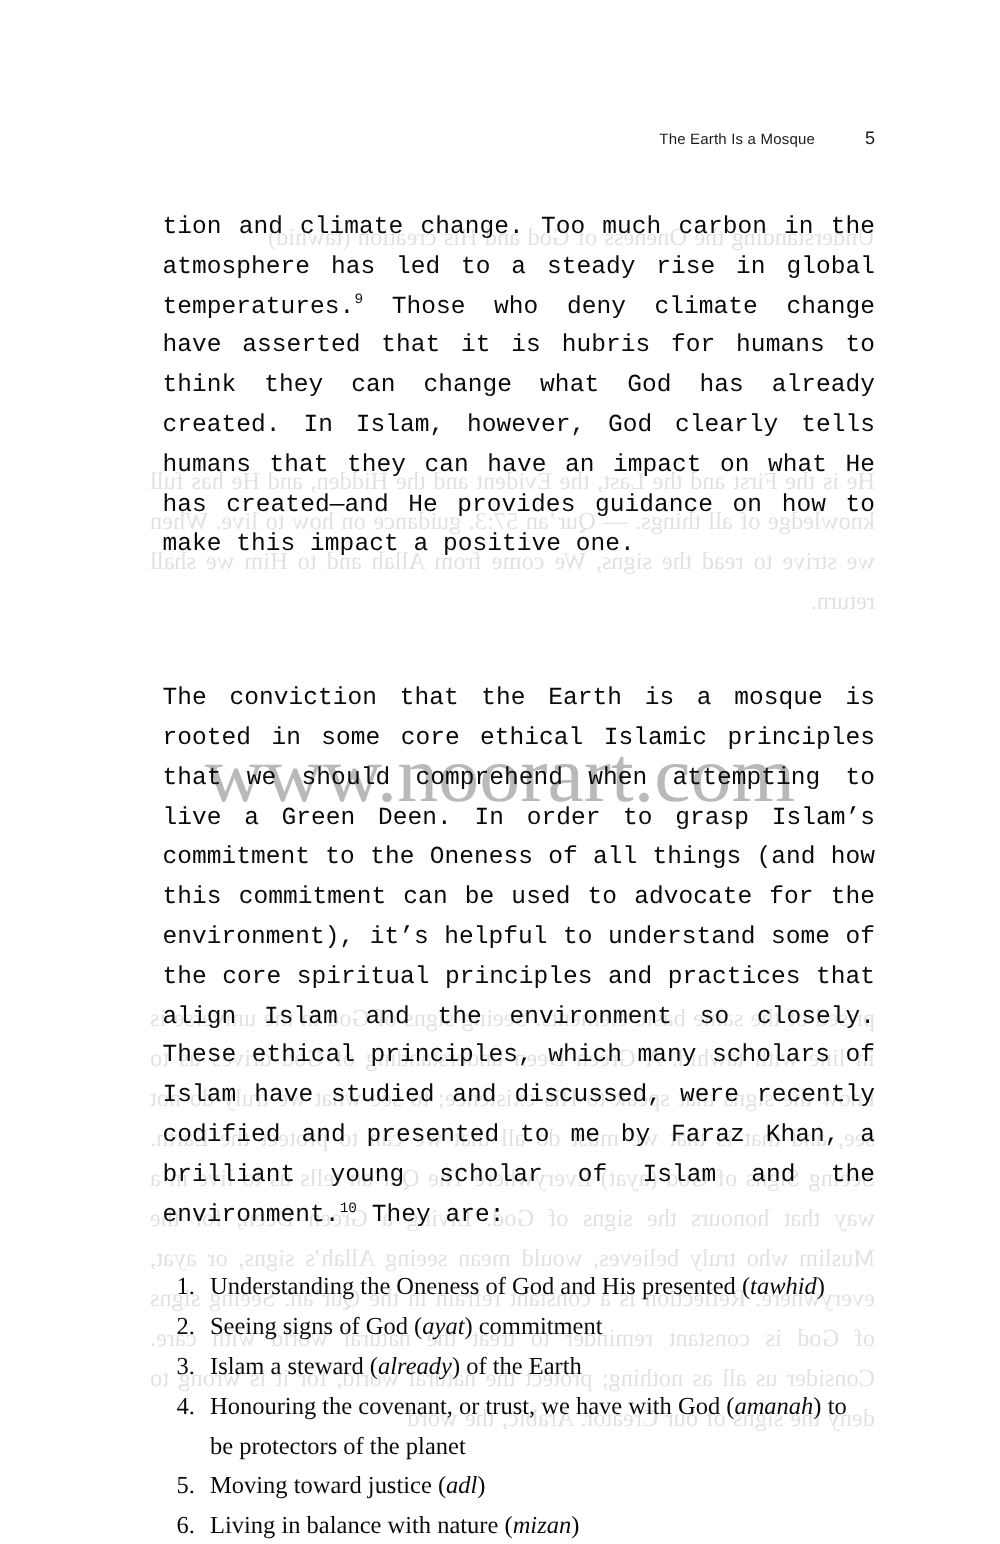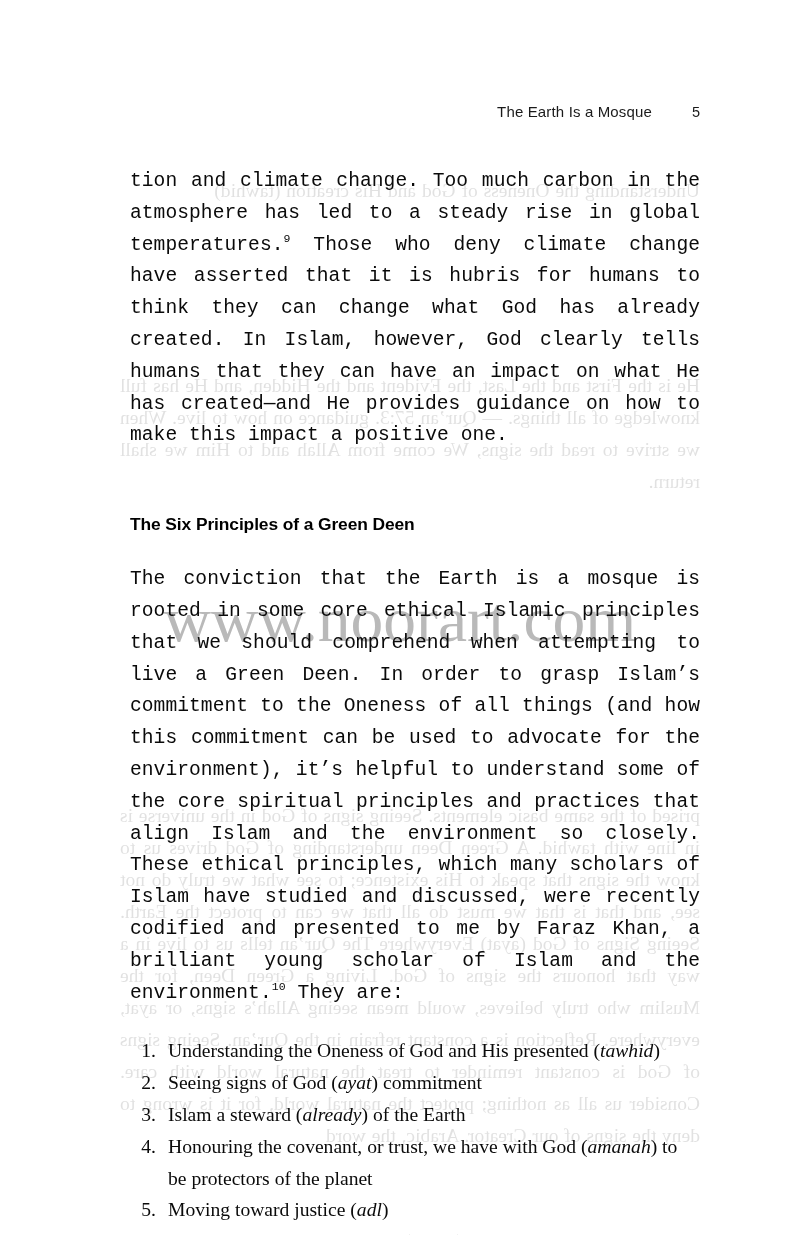--- a/index.html
+++ b/index.html
@@ -61,7 +61,7 @@
     font-family: "Liberation Sans", "DejaVu Sans", sans-serif;
   }
   .running-head .rh-title {
-    font-size: 15px;
+    font-size: 12px;
     letter-spacing: 0.15px;
     color: #1a1a1a;
   }

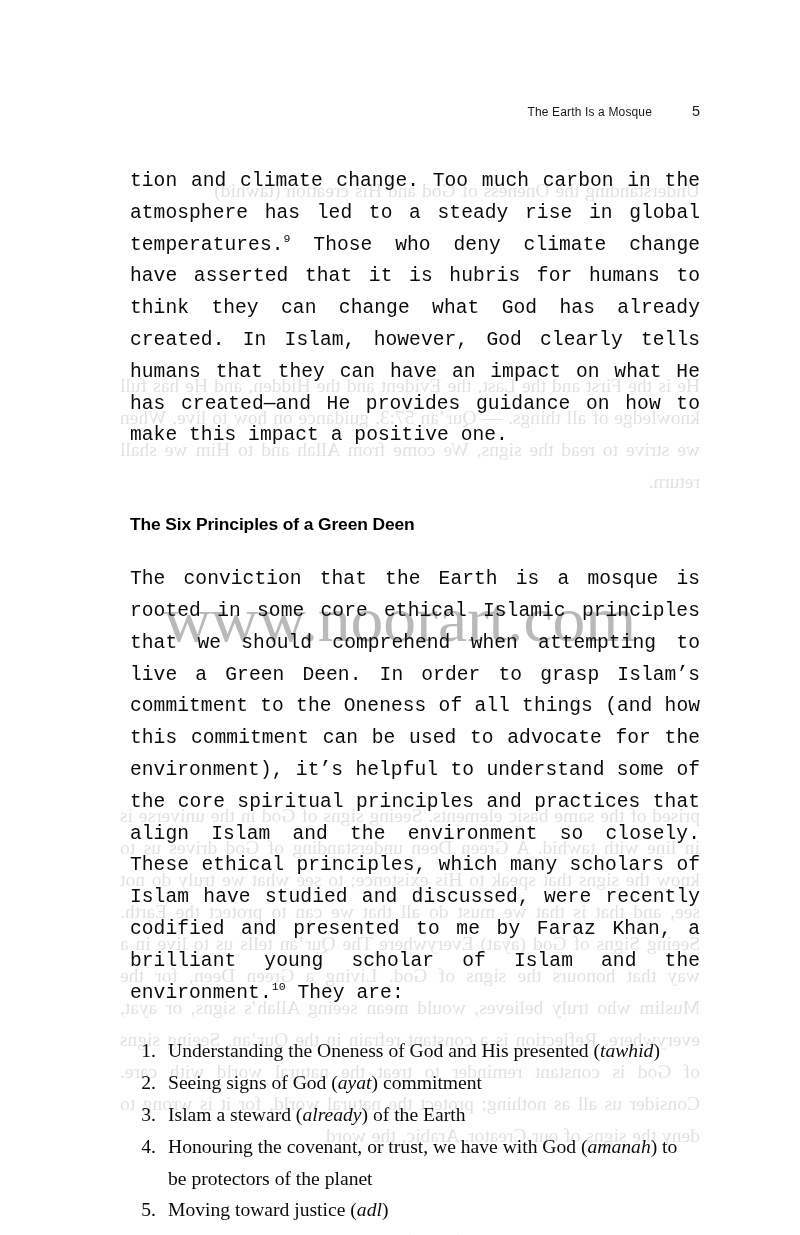--- a/index.html
+++ b/index.html
@@ -192,7 +192,6 @@
 
     <div class="spacer-before-heading"></div>
 
-    <h2 class="section-heading">The Six Principles of a Green Deen</h2>
 
     <div class="spacer-after-heading"></div>
 

